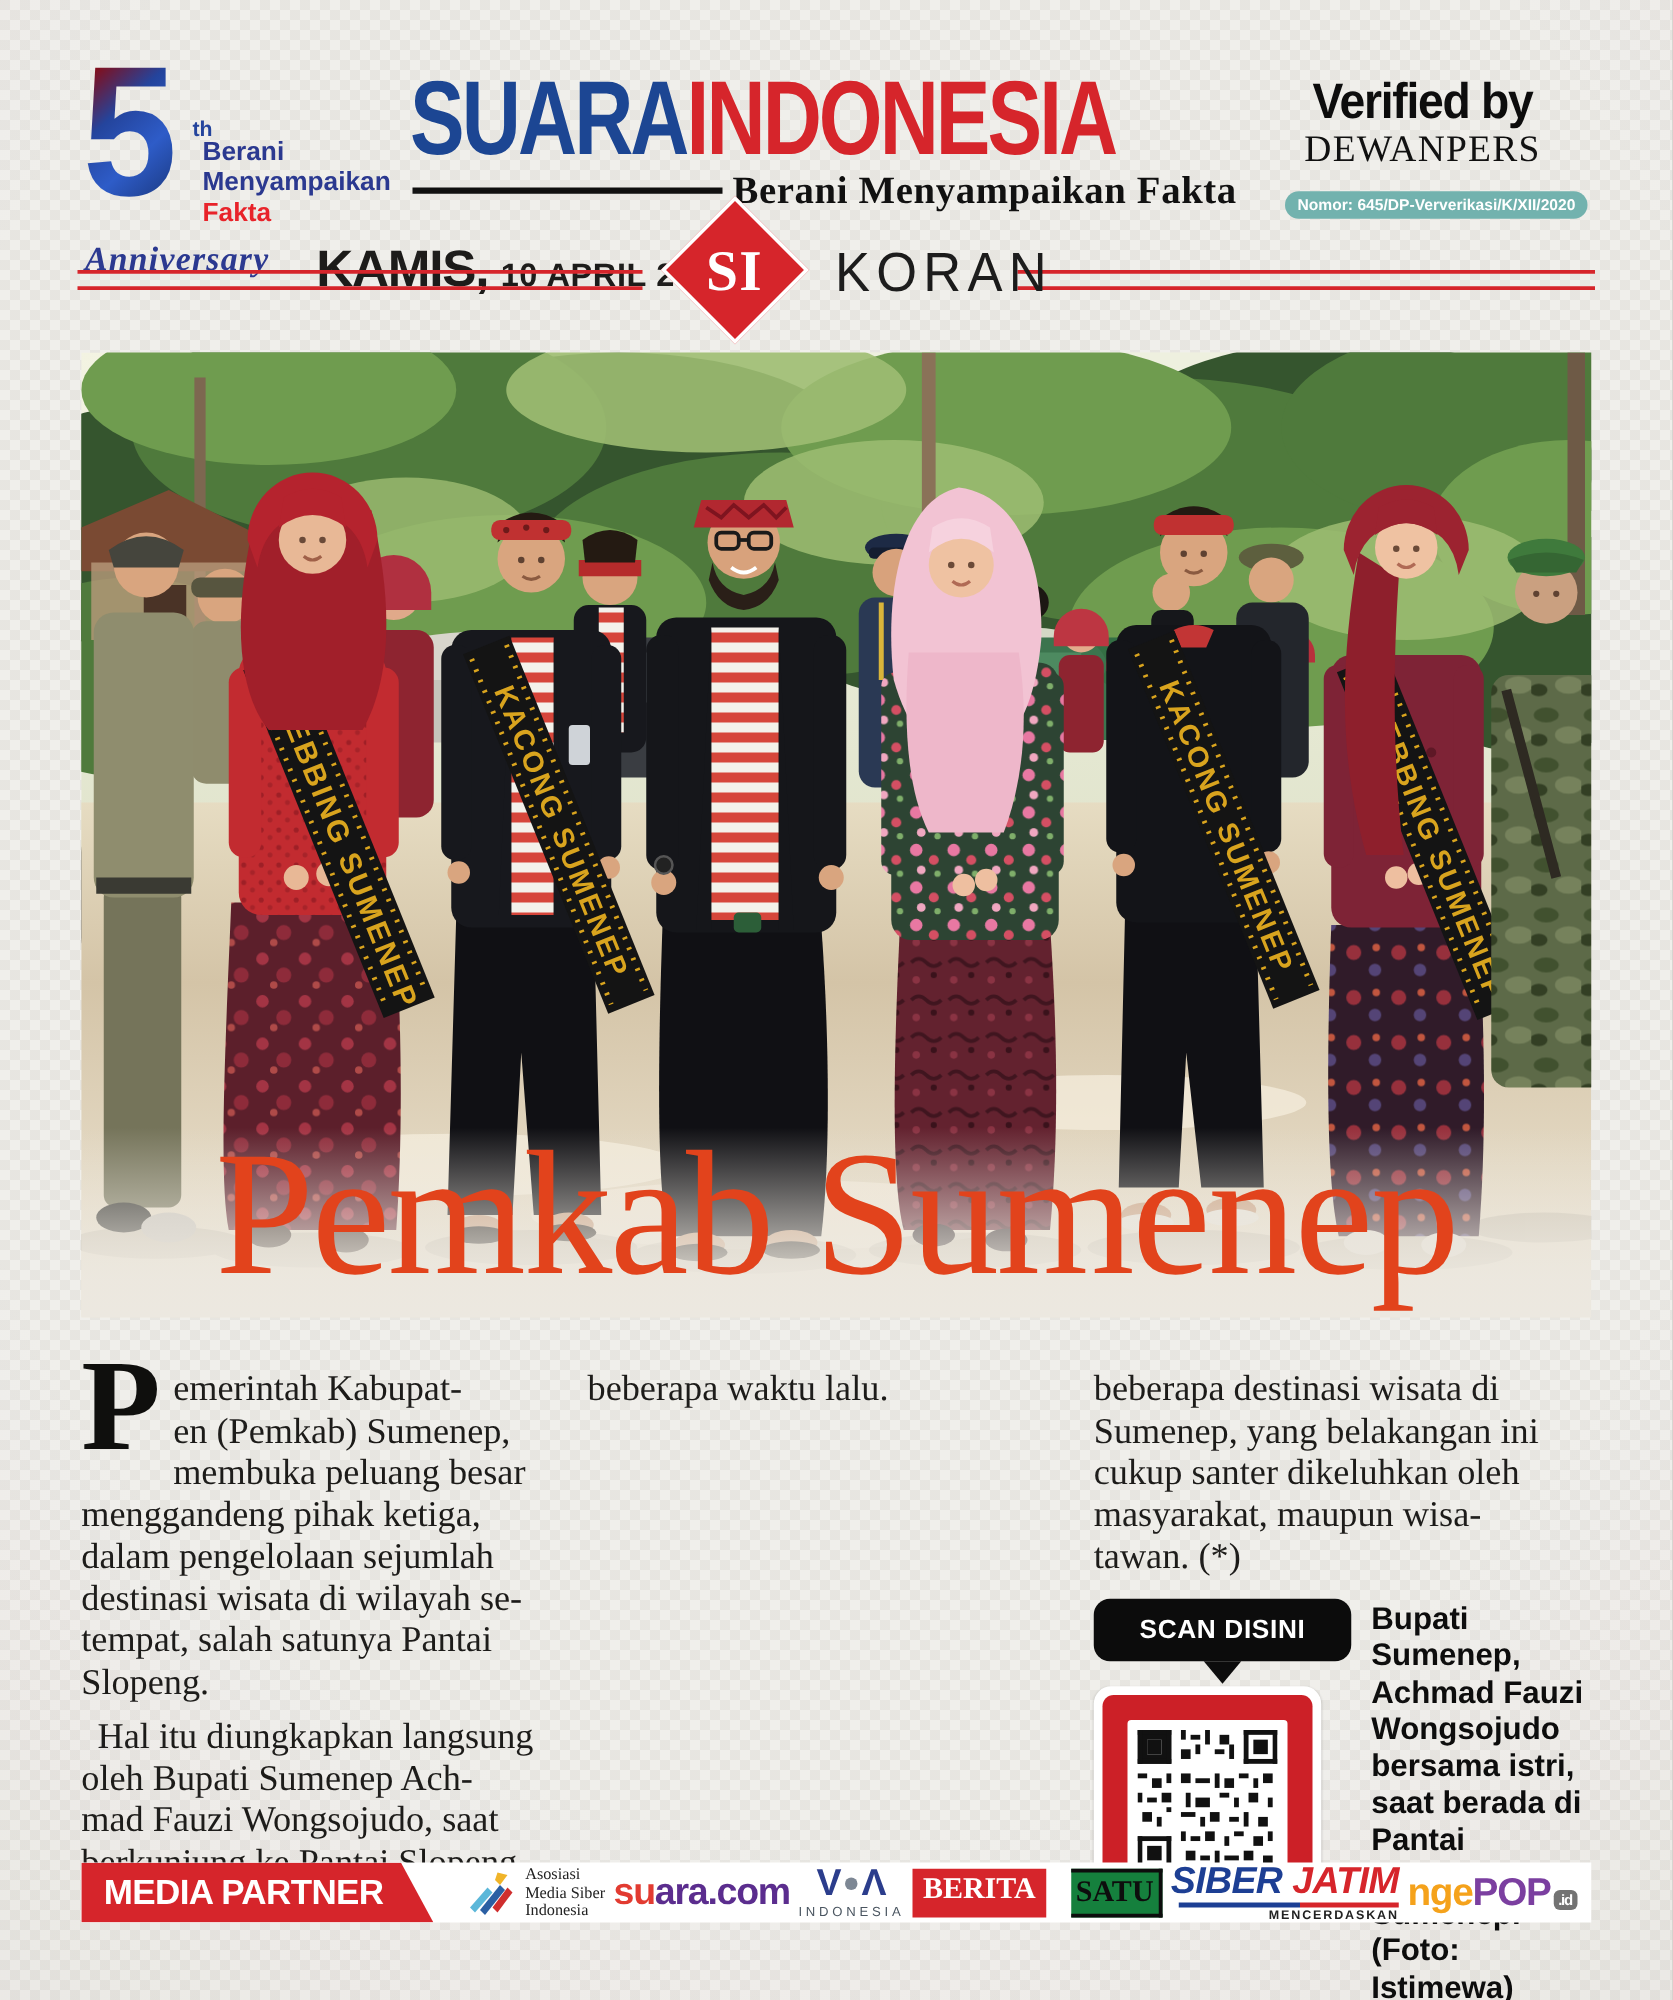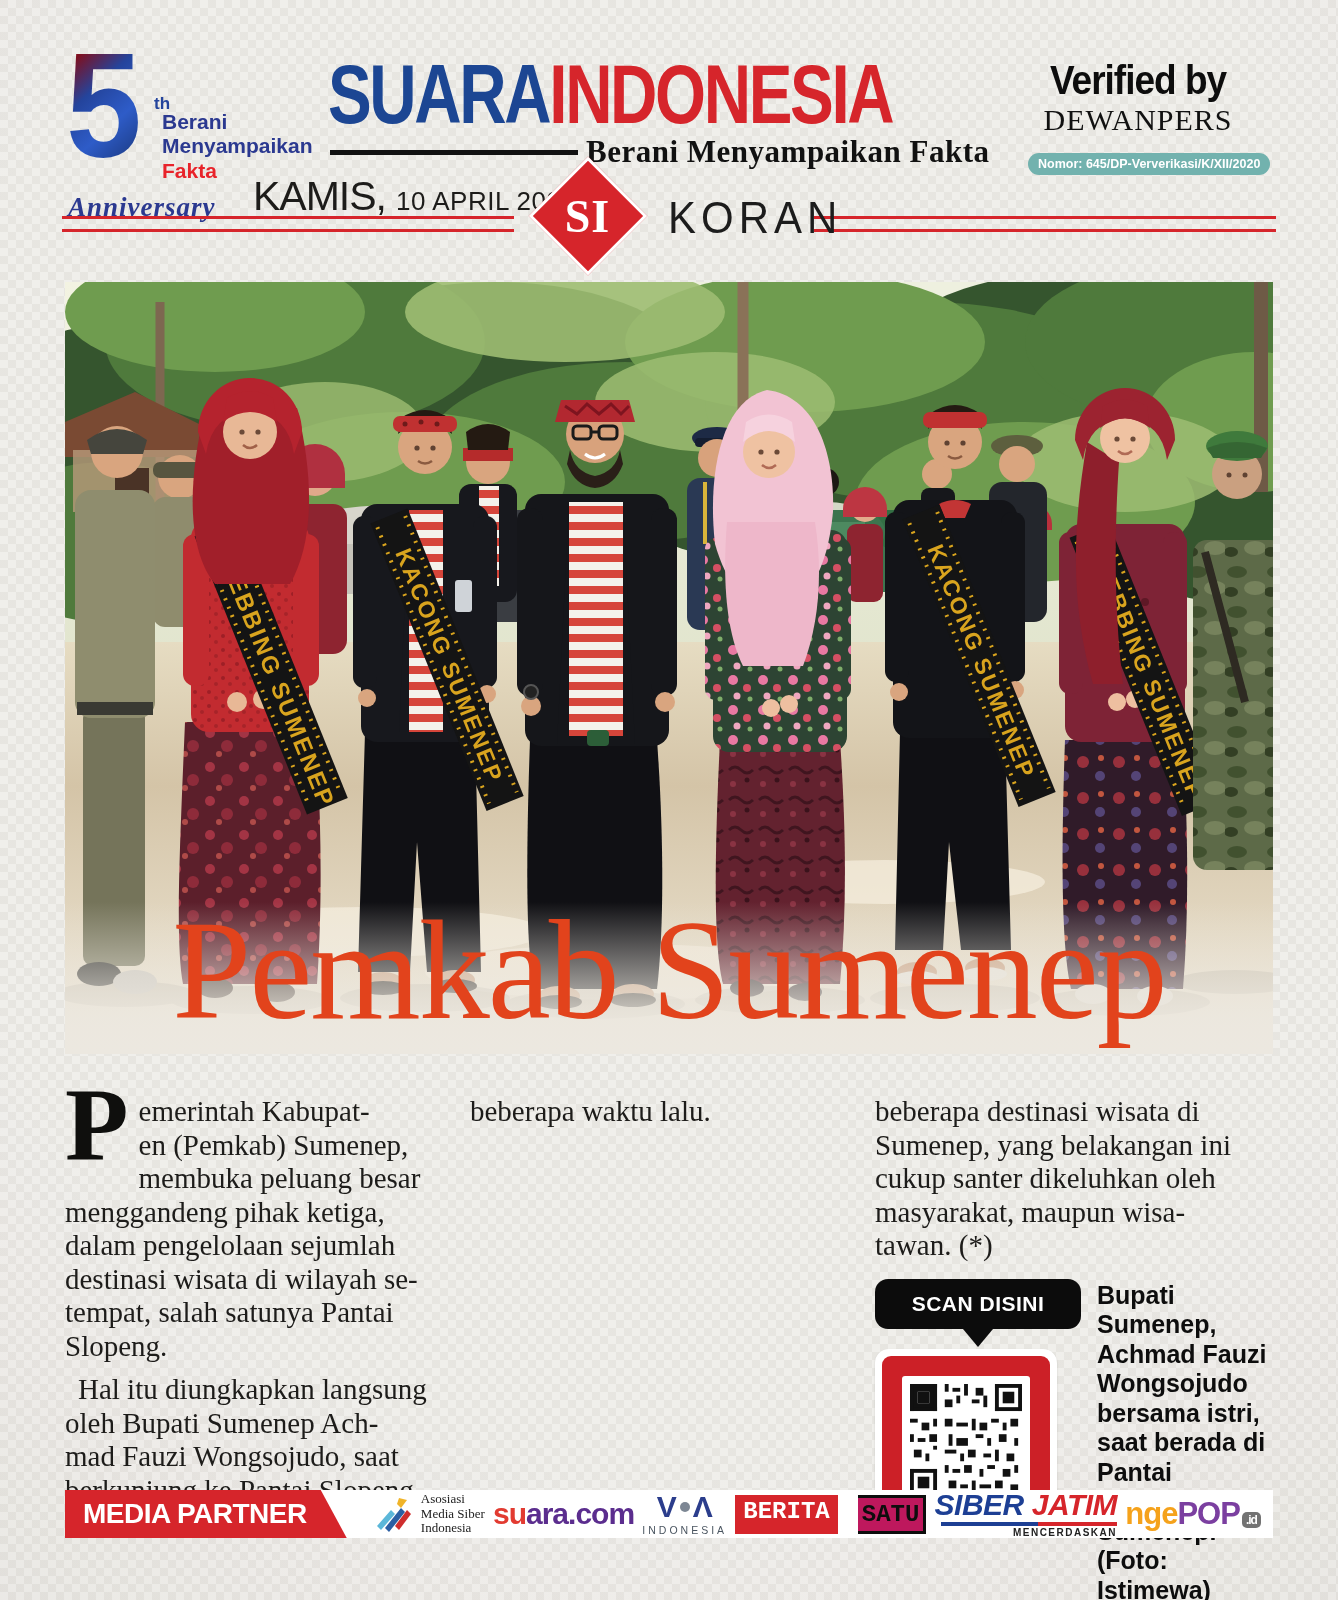--- a/index.html
+++ b/index.html
@@ -34,7 +34,7 @@
   .verified .v1{font-family:"Liberation Sans",sans-serif;font-weight:bold;font-size:37px;letter-spacing:-1px;line-height:1;transform:scaleY(1.08);color:#0d0d0d;}
   .verified .v2{font-family:"Liberation Serif",serif;font-size:30px;letter-spacing:1px;color:#111;margin-top:4px;}
   .verified .badge{display:inline-block;margin-top:16px;background:#72b2ae;color:#fff;font-family:"Liberation Sans",sans-serif;font-weight:bold;font-size:12.5px;padding:4px 10px;border-radius:12px;white-space:nowrap;}
-  .dateline{position:absolute;left:253px;top:173px;display:flex;align-items:baseline;gap:10px;font-family:"Liberation Sans",sans-serif;font-weight:normal;}
+  .dateline{position:absolute;left:253px;top:192px;display:flex;align-items:baseline;gap:10px;font-family:"Liberation Sans",sans-serif;font-weight:bold;}
   .dateline .day{font-size:41px;letter-spacing:-1px;}
   .dateline .rest{font-size:26px;letter-spacing:.5px;}
   .redline{position:absolute;height:10px;border-top:3px solid #d6252b;border-bottom:3px solid #d6252b;}

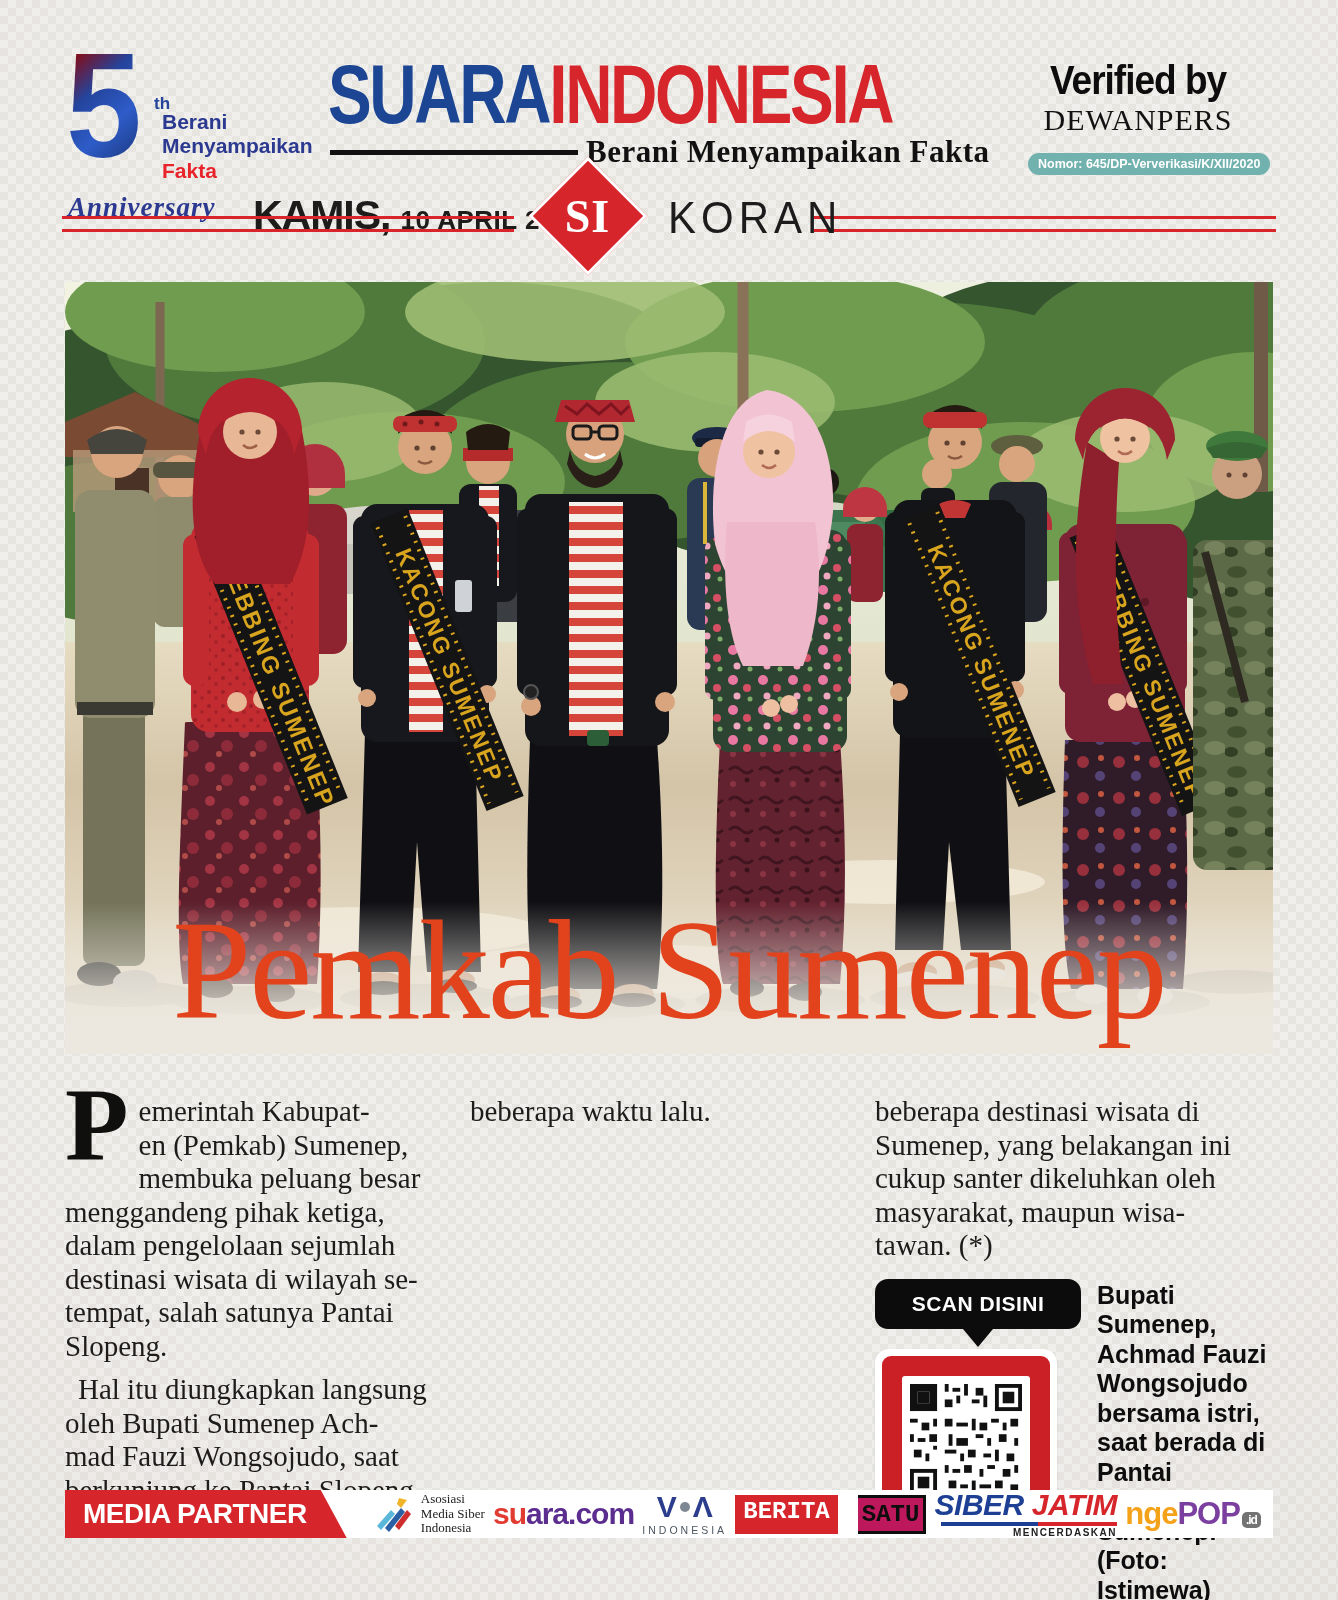--- a/index.html
+++ b/index.html
@@ -81,7 +81,7 @@
   .voa .row{font-family:"Liberation Sans",sans-serif;font-weight:bold;font-size:30px;color:#2b3d8c;display:flex;align-items:center;gap:3px;justify-content:center;}
   .voa .dot{width:10px;height:10px;border-radius:50%;background:#7d8794;display:inline-block;}
   .voa .sub{font-family:"Liberation Sans",sans-serif;font-size:10.5px;letter-spacing:3px;color:#4a5560;margin-top:3px;}
-  .bsatu{display:flex;font-family:Liberation Mono, monospace;font-weight:bold;font-size:24px;}
+  .bsatu{display:flex;font-family:Liberation Serif, serif;font-weight:bold;font-size:24px;}
   .bsatu .b1{background:#d6252b;color:#fff;padding:3px 8px;}
   .bsatu .b2{background:#be185d;color:#0d0d0d;padding:3px 4px;border:3px solid #0d0d0d;border-left:none;margin-left:20px;}
   .sjatim{text-align:right;font-family:"Liberation Sans",sans-serif;font-weight:bold;font-style:italic;line-height:1;}

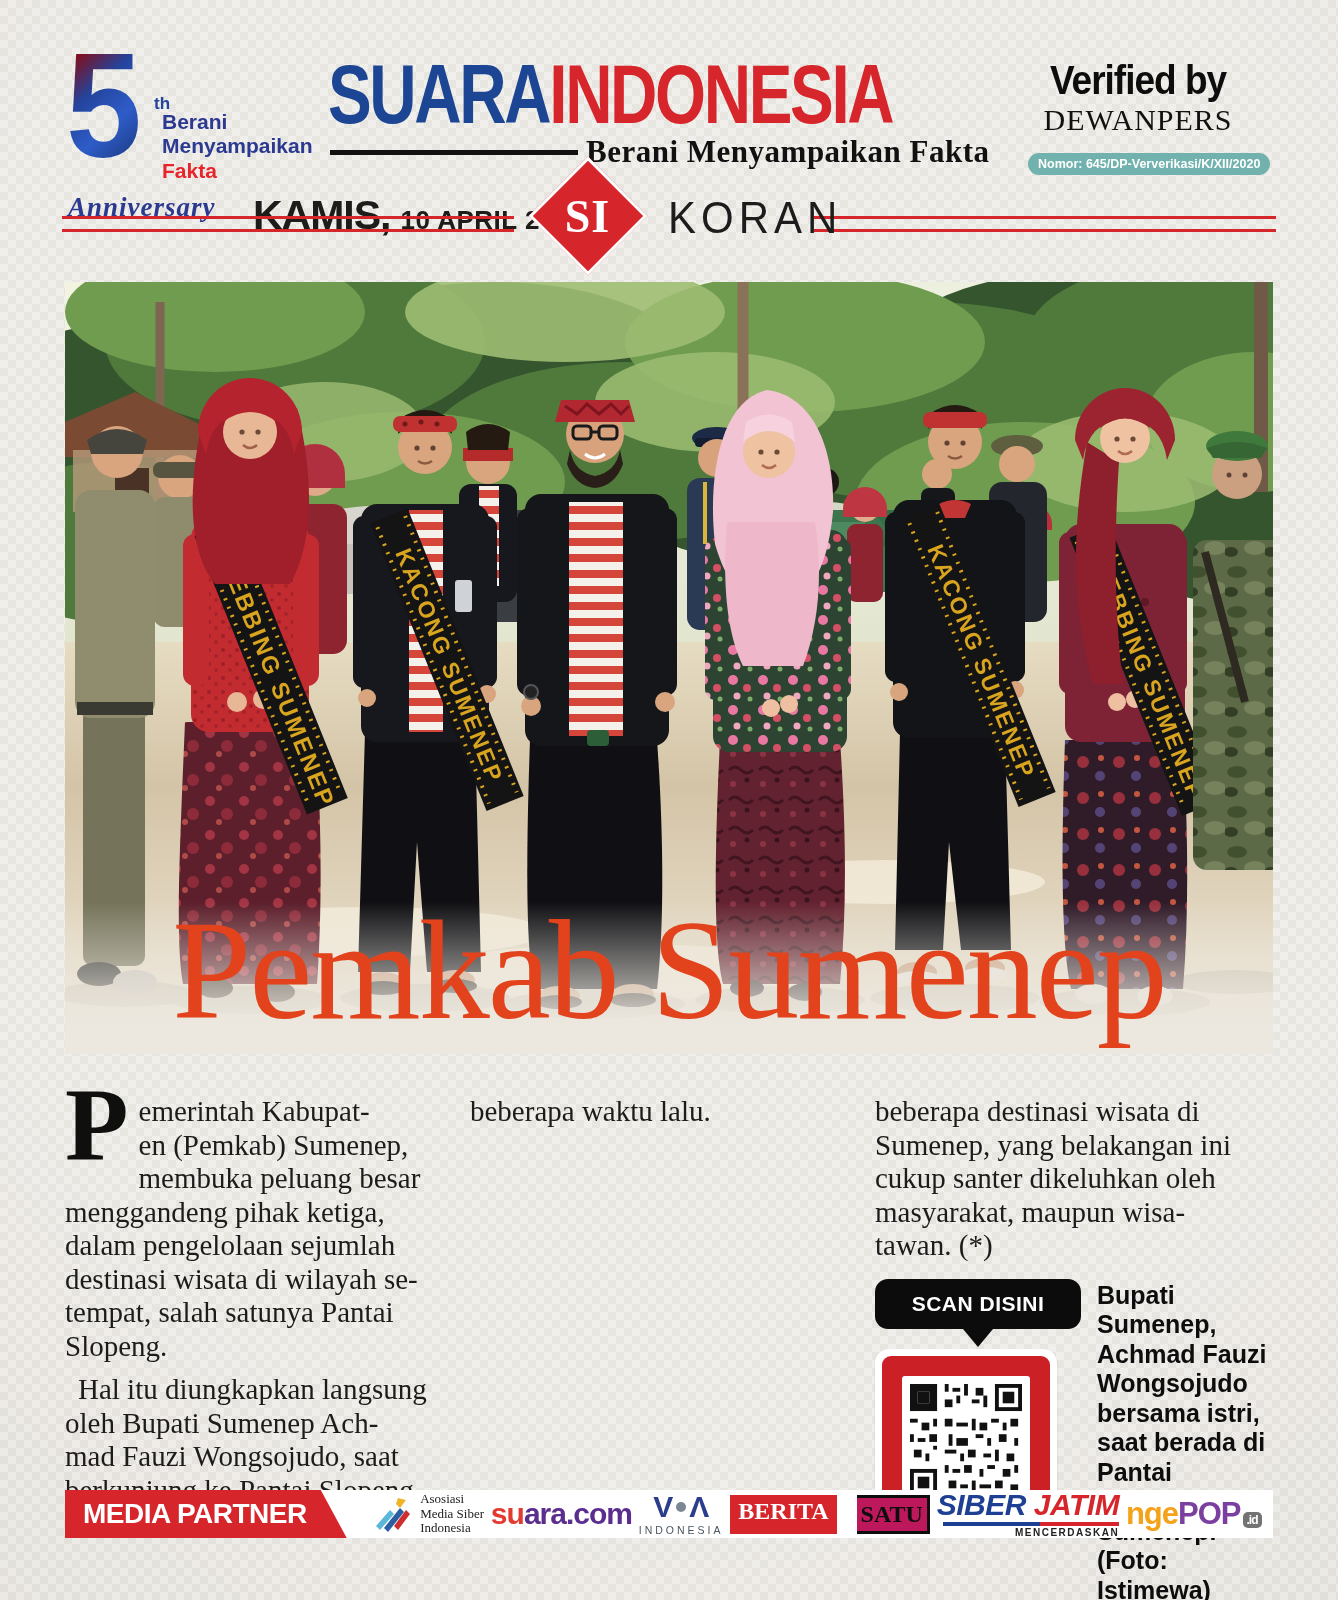--- a/index.html
+++ b/index.html
@@ -83,7 +83,7 @@
   .voa .sub{font-family:"Liberation Sans",sans-serif;font-size:10.5px;letter-spacing:3px;color:#4a5560;margin-top:3px;}
   .bsatu{display:flex;font-family:Liberation Serif, serif;font-weight:bold;font-size:24px;}
   .bsatu .b1{background:#d6252b;color:#fff;padding:3px 8px;}
-  .bsatu .b2{background:#be185d;color:#0d0d0d;padding:3px 4px;border:3px solid #0d0d0d;border-left:none;margin-left:20px;}
+  .bsatu .b2{background:#15803d;color:#0d0d0d;padding:3px 4px;border:3px solid #0d0d0d;border-left:none;margin-left:20px;}
   .sjatim{text-align:right;font-family:"Liberation Sans",sans-serif;font-weight:bold;font-style:italic;line-height:1;}
   .sjatim .row{font-size:30px;letter-spacing:-.5px;}
   .sjatim .s1{color:#1d3f94;}.sjatim .s2{color:#d6252b;margin-left:8px;}

